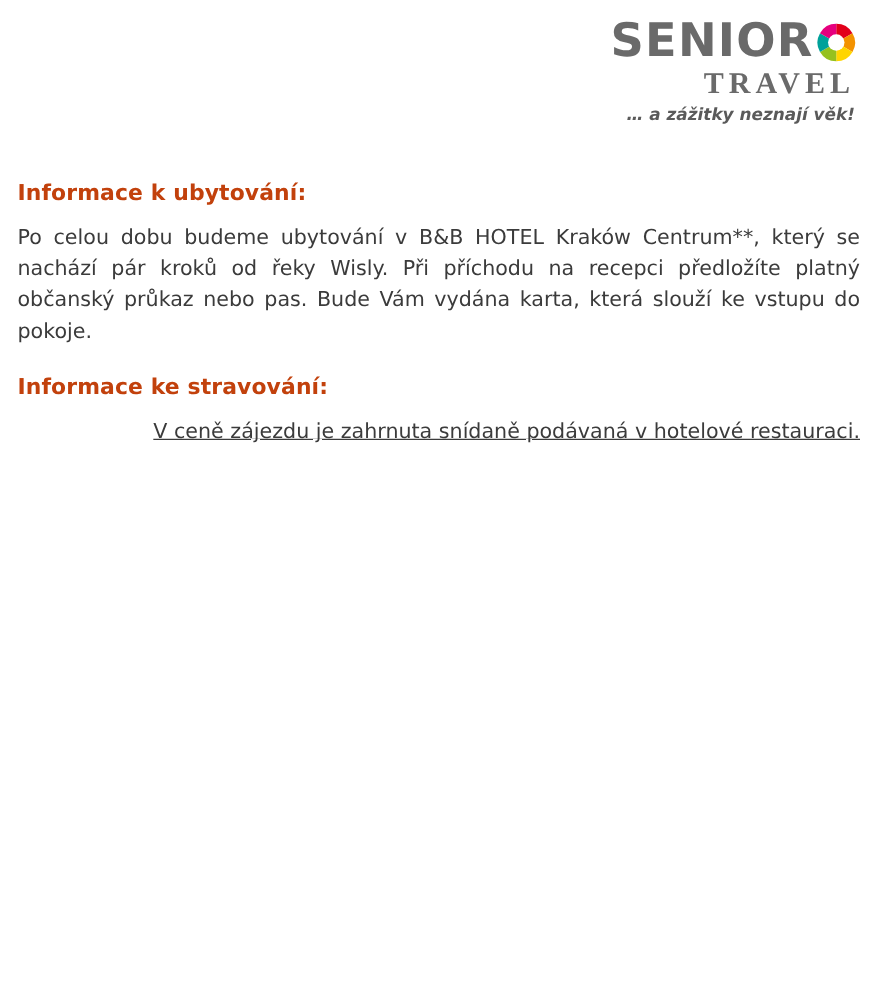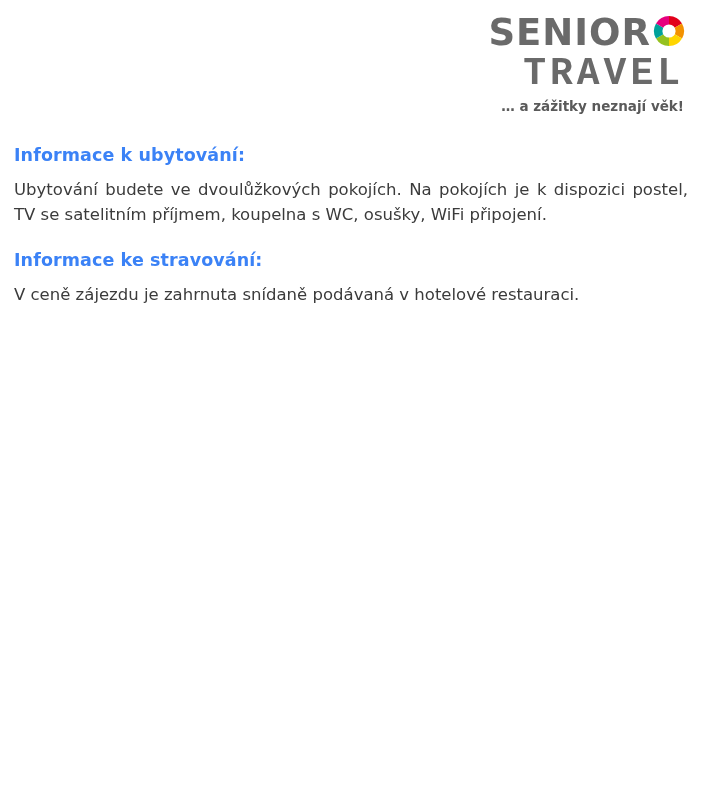--- a/index.html
+++ b/index.html
@@ -31,7 +31,7 @@
   }
   .logo-row {
     display: flex;
-    align-items: flex-start;
+    align-items: flex-end;
     justify-content: flex-end;
   }
   .logo-senior {

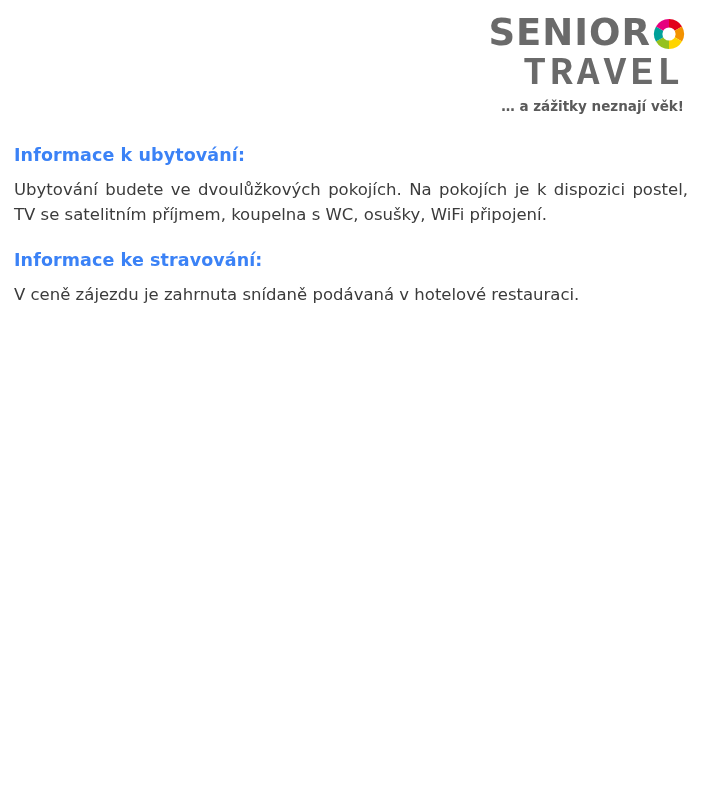--- a/index.html
+++ b/index.html
@@ -50,9 +50,9 @@
     vertical-align: middle;
   }
   .logo-travel {
-    font-family: Liberation Mono, monospace;
+    font-family: Liberation Serif, serif;
     font-weight: bold;
-    font-size: 38px;
+    font-size: 24px;
     letter-spacing: 4px;
     color: #6a6a6a;
     margin-top: 4px;

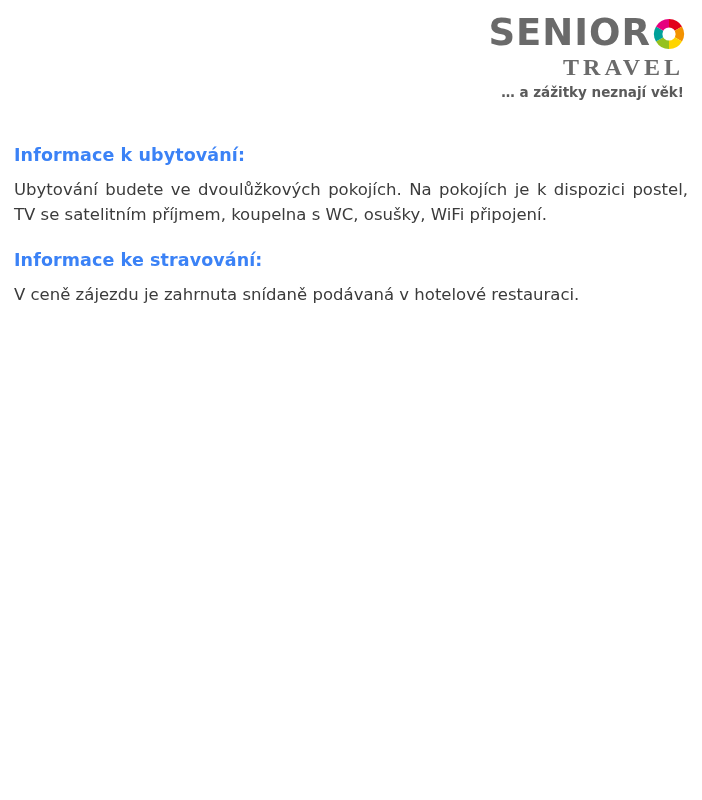--- a/index.html
+++ b/index.html
@@ -61,6 +61,7 @@
   .logo-tagline {
     font-family: "DejaVu Sans", "Liberation Sans", sans-serif;
     font-weight: bold;
+    font-style: italic;
     font-size: 13.5px;
     color: #5a5a5a;
     margin-top: 7px;

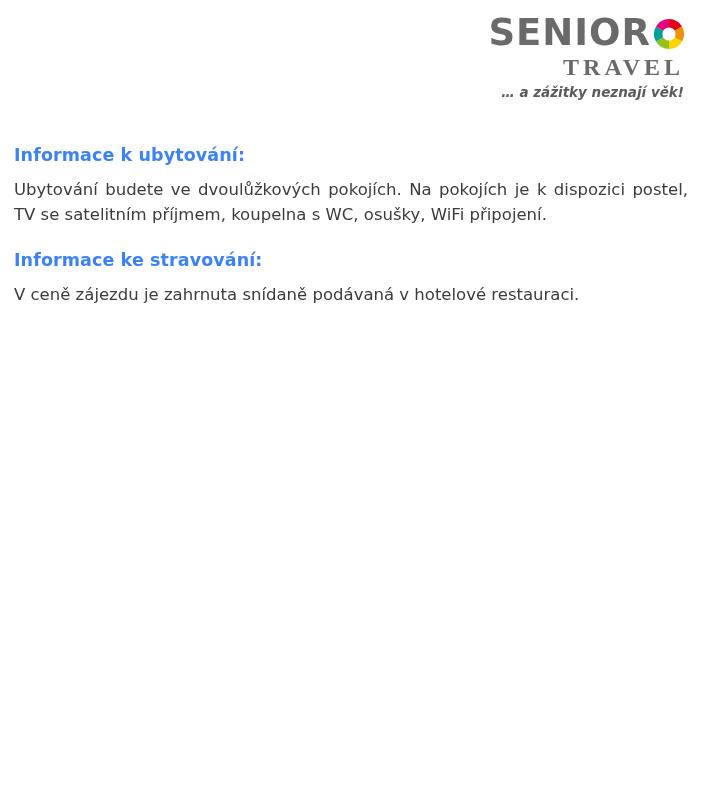--- a/index.html
+++ b/index.html
@@ -76,7 +76,7 @@
     width: 676px;
   }
   .heading {
-    color: #3b82f6;
+    color: #c2410c;
     font-weight: bold;
     font-size: 17.5px;
     margin: 0 0 12px 0;

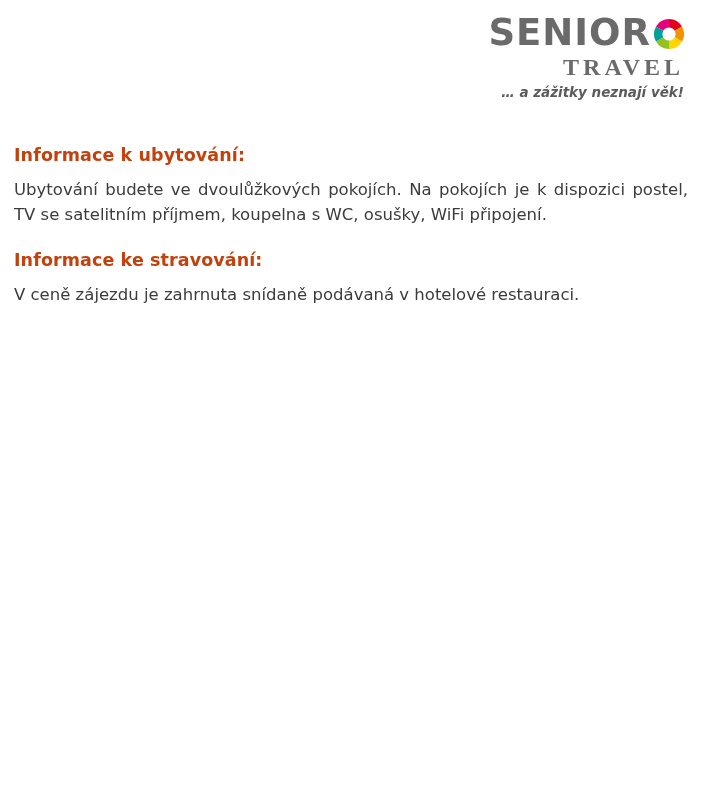--- a/index.html
+++ b/index.html
@@ -133,6 +133,7 @@
 
     <h2 class="heading">Informace k ubytování:</h2>
 
+    <p class="para">Po celou dobu budeme ubytování v B&amp;B HOTEL Kraków Centrum**, který se nachází pár kroků od řeky Wisly. Při příchodu na recepci předložíte platný občanský průkaz nebo pas. Bude Vám vydána karta, která slouží ke vstupu do pokoje.</p>
 
 
     <p class="para last">Ubytování budete ve dvoulůžkových pokojích. Na pokojích je k dispozici postel, TV se satelitním příjmem, koupelna s WC, osušky, WiFi připojení.</p>

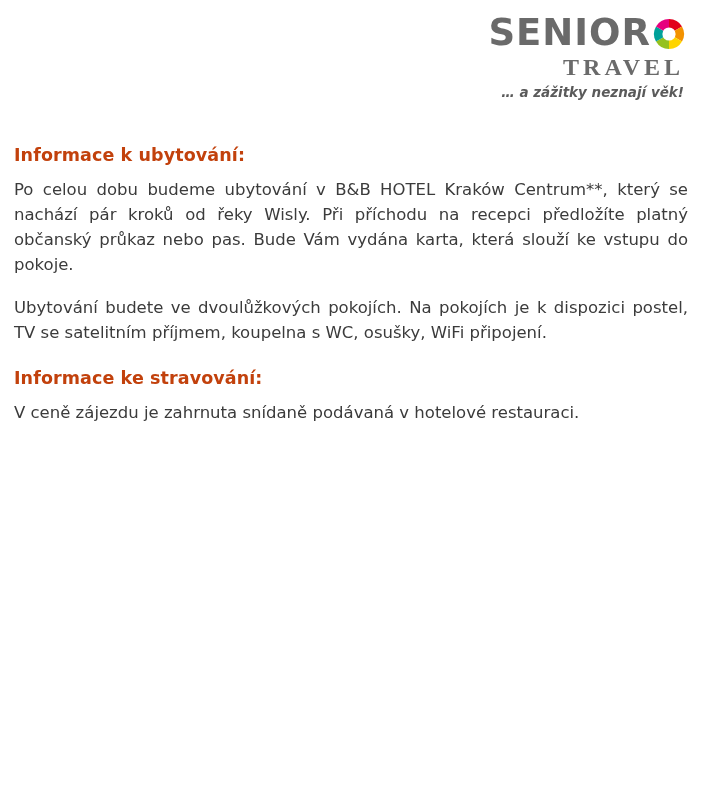--- a/index.html
+++ b/index.html
@@ -136,7 +136,6 @@
     <p class="para">Po celou dobu budeme ubytování v B&amp;B HOTEL Kraków Centrum**, který se nachází pár kroků od řeky Wisly. Při příchodu na recepci předložíte platný občanský průkaz nebo pas. Bude Vám vydána karta, která slouží ke vstupu do pokoje.</p>
 
 
-    <p class="para last">Ubytování budete ve dvoulůžkových pokojích. Na pokojích je k dispozici postel, TV se satelitním příjmem, koupelna s WC, osušky, WiFi připojení.</p>
 
     <h2 class="heading second">Informace ke stravování:</h2>
 

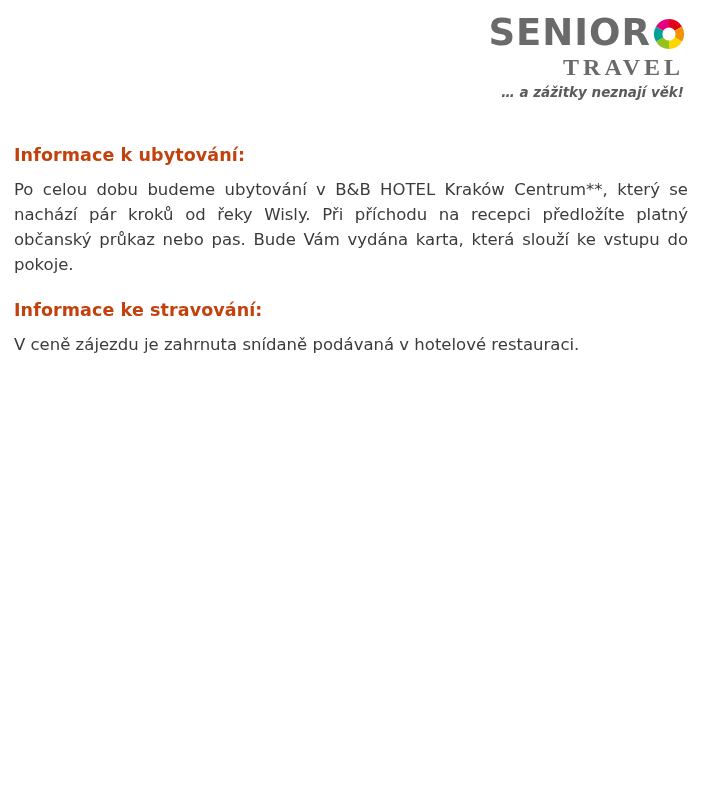--- a/index.html
+++ b/index.html
@@ -97,7 +97,8 @@
     margin-bottom: 0;
   }
   p.para.nojust {
-    text-align: left;
+    text-align: right;
+    text-decoration: underline;
   }
   .b {
     font-weight: bold;

